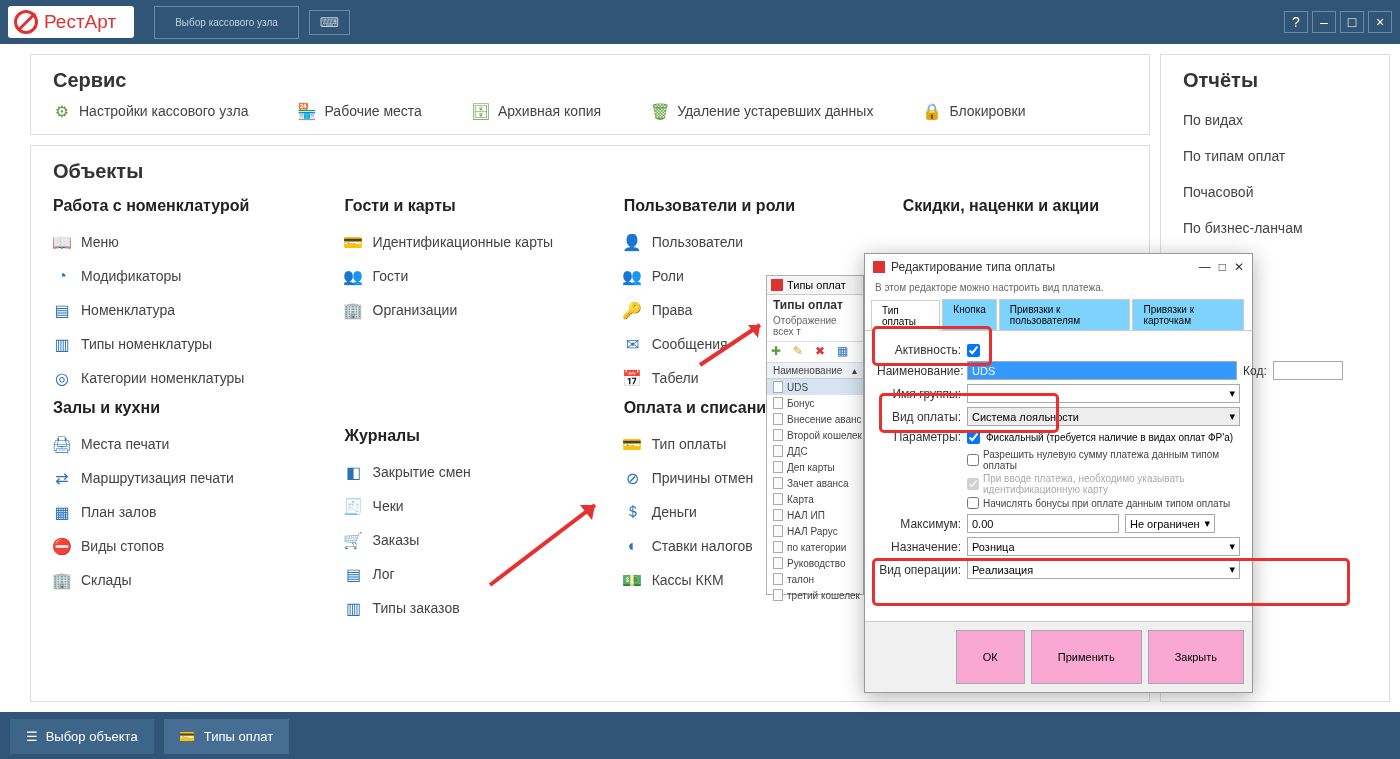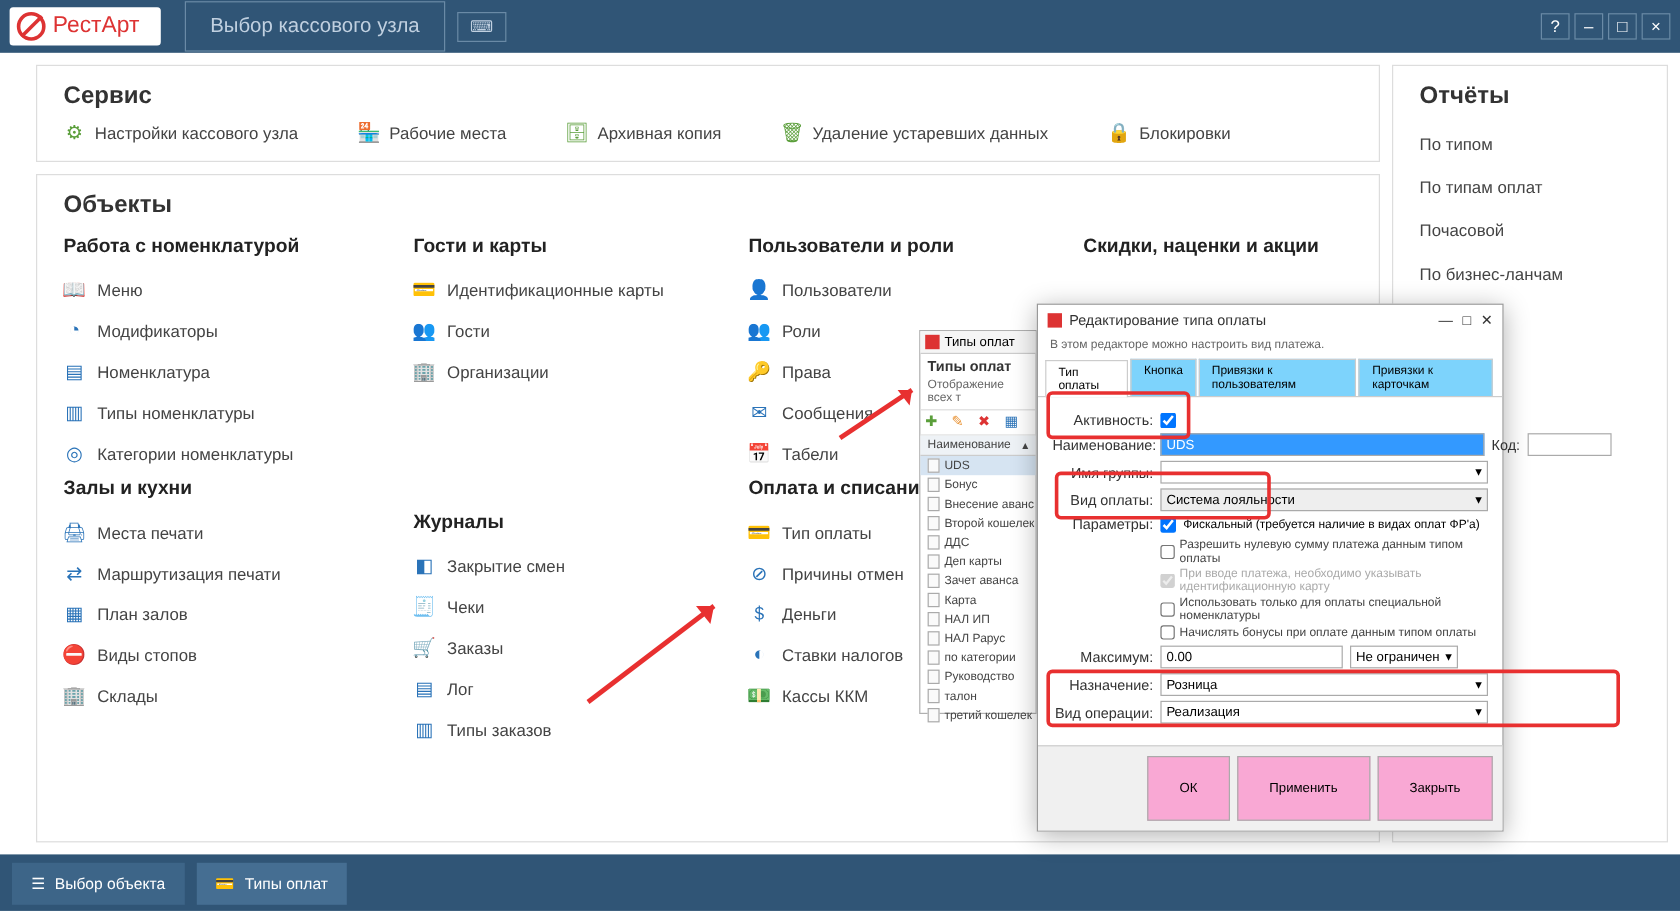--- a/index.html
+++ b/index.html
@@ -9,7 +9,7 @@
 .logo { background: #fff; border-radius: 3px; padding: 4px 18px 4px 6px; display: flex; align-items: center; gap: 6px; font-size: 19px; font-weight: 500; color: #d33; }
 .logo-circle { width: 24px; height: 24px; border: 3px solid #d33; border-radius: 50%; position: relative; }
 .logo-circle::after { content: ""; position: absolute; width: 3px; height: 24px; background: #d33; left: 8px; top: -3px; transform: rotate(45deg); }
-.select-register { margin-left: 20px; border: 1px solid #6a8aa6; color: #c0d0e0; padding: 10px 20px; font-size: 17px; background: transparent; }
+.select-register { margin-left: 20px; border: 1px solid #6a8aa6; color: #c0d0e0; padding: 10px 20px; font-size: 10px; background: transparent; }
 .keyboard-btn { margin-left: 10px; border: 1px solid #6a8aa6; color: #c0d0e0; padding: 4px 10px; background: transparent; }
 .title-spacer { flex: 1; }
 .winbtn { width: 24px; height: 22px; margin-left: 4px; border: 1px solid #6a8aa6; color: #fff; background: transparent; font-size: 14px; display:flex; align-items:center; justify-content:center; }

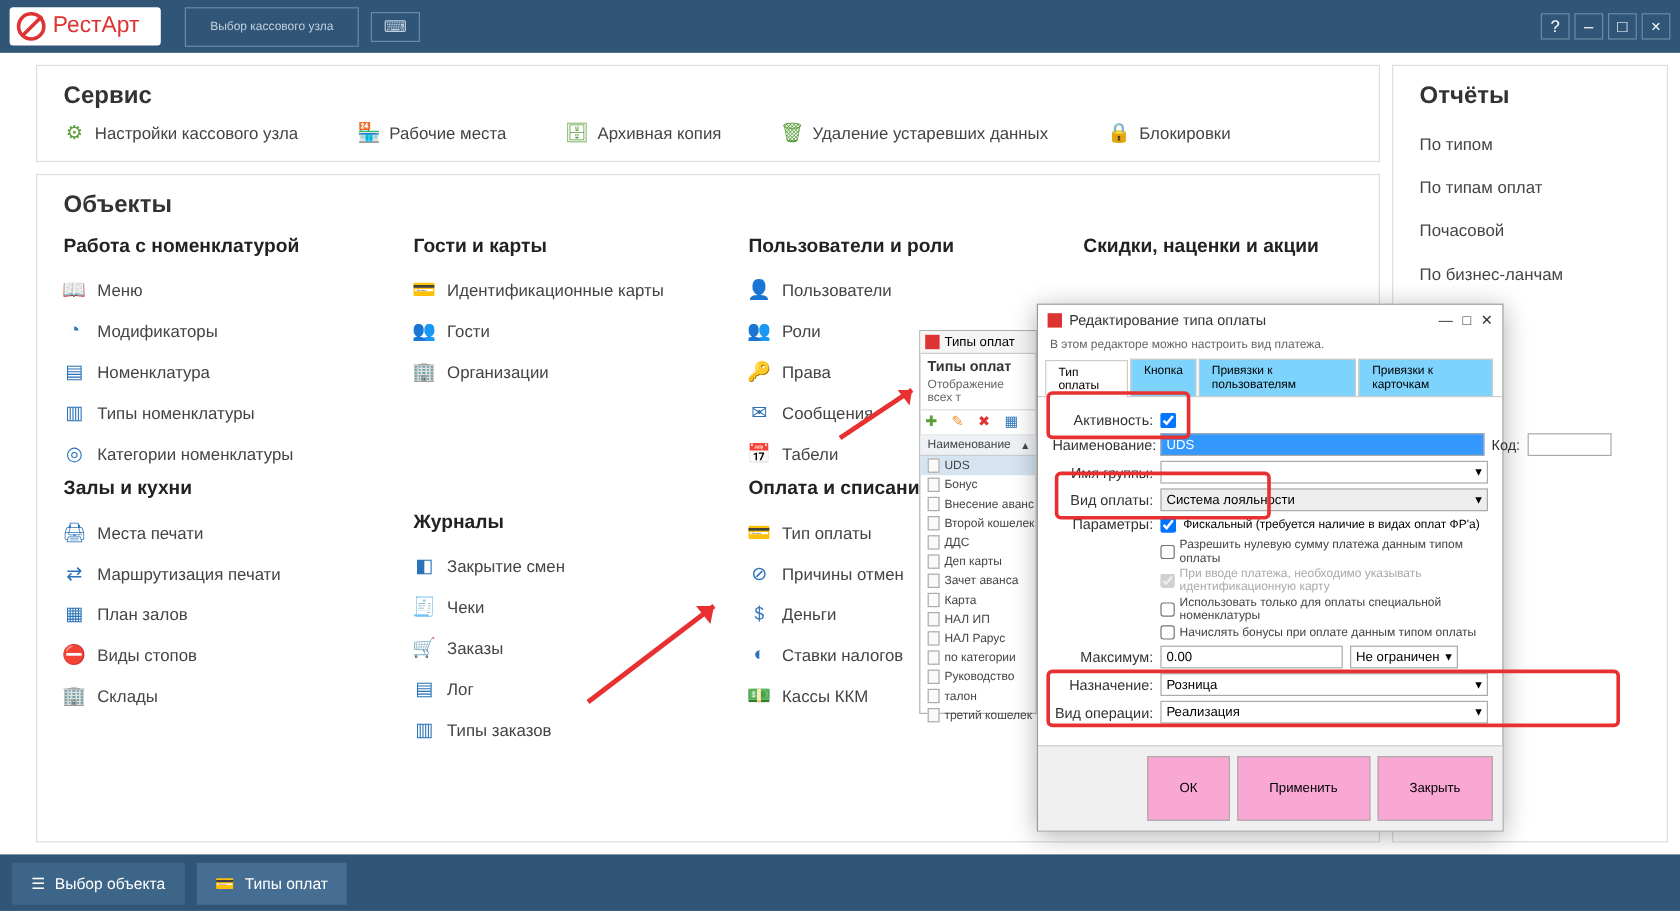--- a/index.html
+++ b/index.html
@@ -264,7 +264,7 @@
 
   <div class="card reports">
     <h2>Отчёты</h2>
-    <span class="report-link">По типом</span>
+    <span class="report-link">По видах</span>
     <span class="report-link">По типам оплат</span>
     <span class="report-link">Почасовой</span>
     <span class="report-link">По бизнес-ланчам</span>

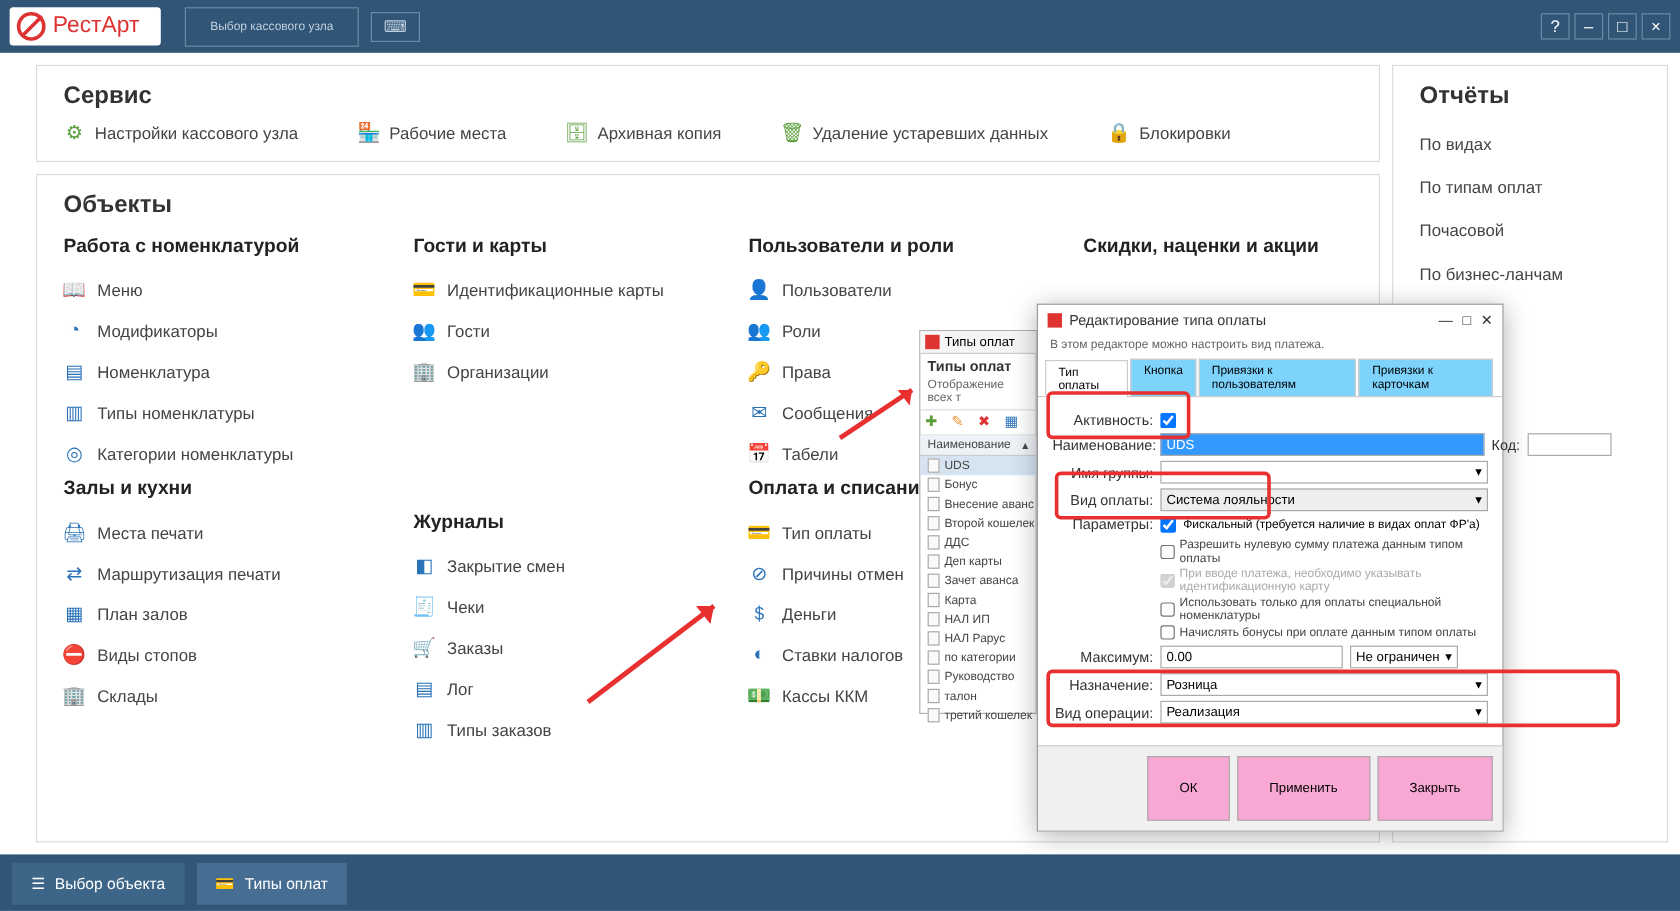--- a/index.html
+++ b/index.html
@@ -416,10 +416,6 @@
       </div>
     <div class="chk-row">
         <input type="checkbox" style="">
-        <span>Использовать только для оплаты специальной номенклатуры</span>
-      </div>
-    <div class="chk-row">
-        <input type="checkbox" style="">
         <span>Начислять бонусы при оплате данным типом оплаты</span>
       </div>
     <div class="form-row">

